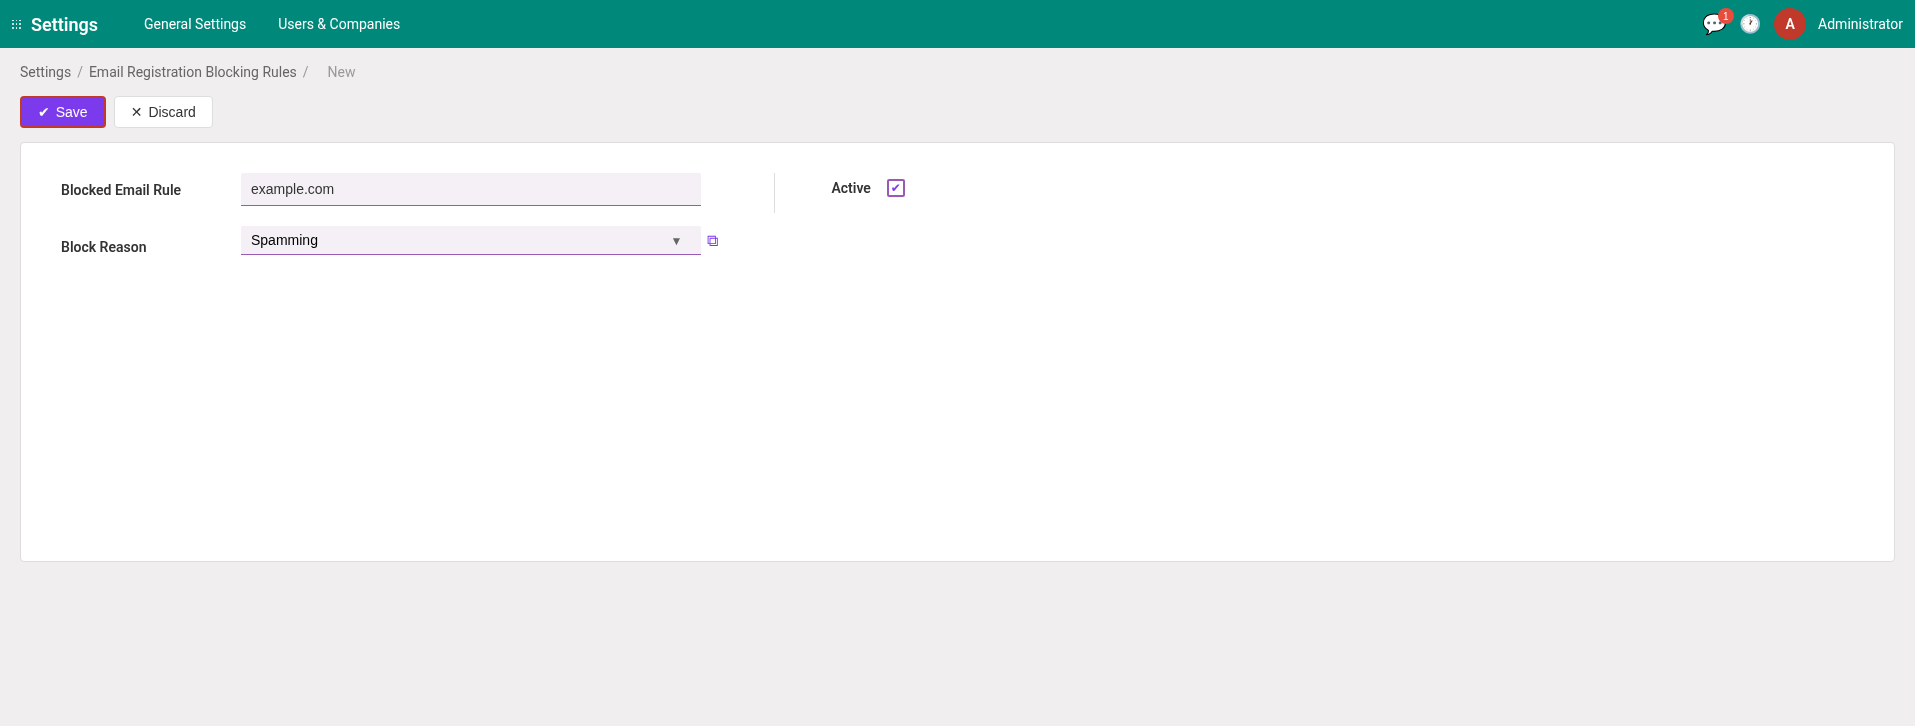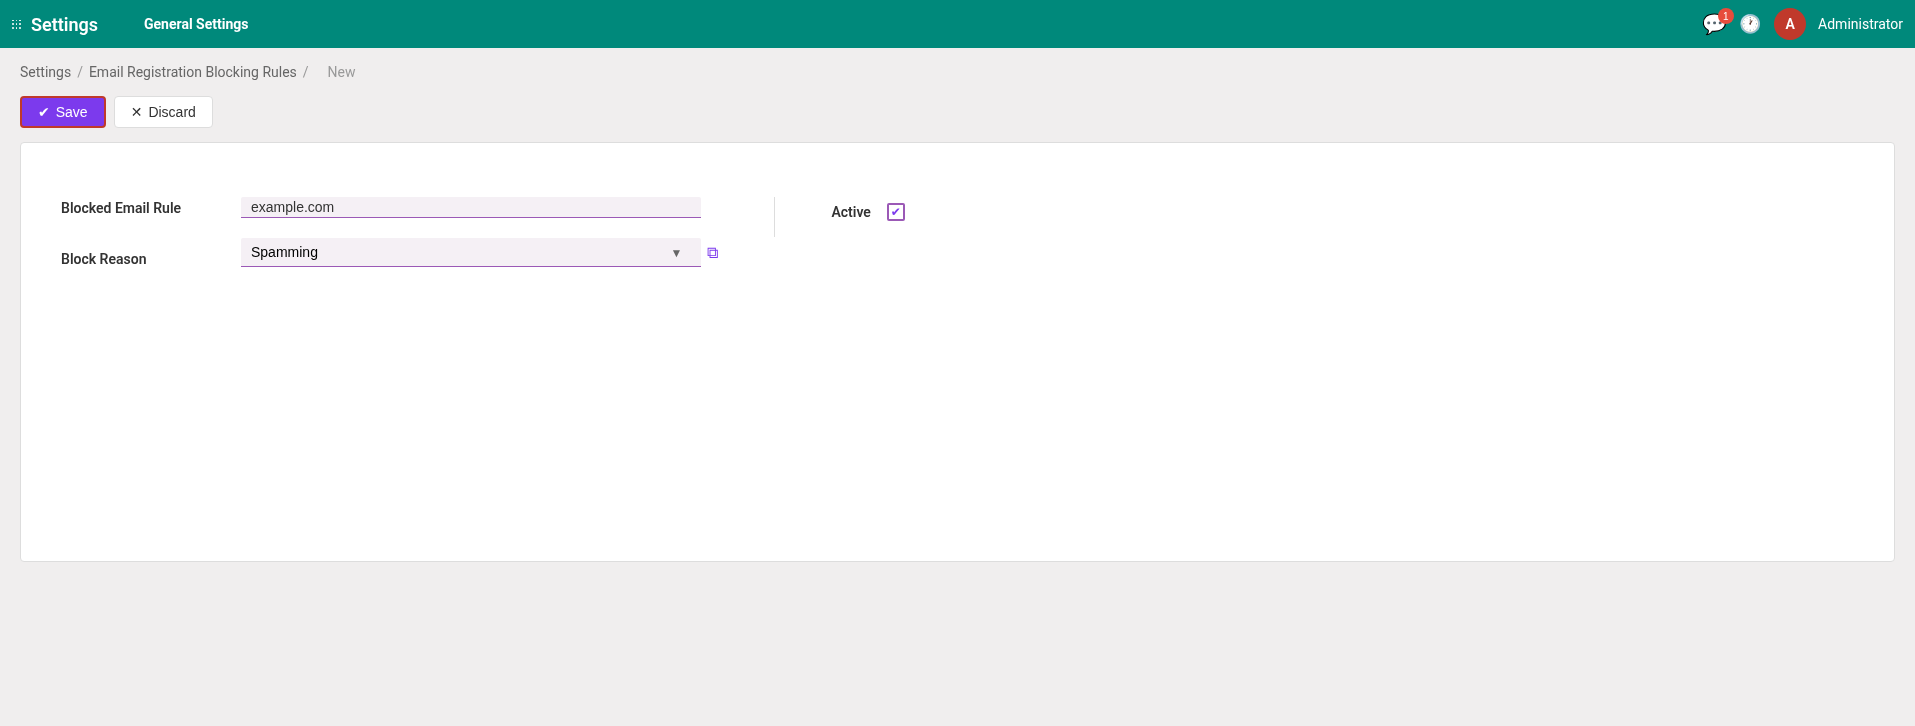--- a/index.html
+++ b/index.html
@@ -28,7 +28,7 @@
     }
     .topnav-menu a {
       color: white; text-decoration: none; font-size: 14px; padding: 0 16px; height: 45px;
-      display: flex; align-items: center; cursor: pointer; font-weight: bold;
+      display: flex; align-items: center; cursor: pointer;
     }
     .topnav-right {
       display: flex; align-items: center; gap: 12px; margin-left: auto;

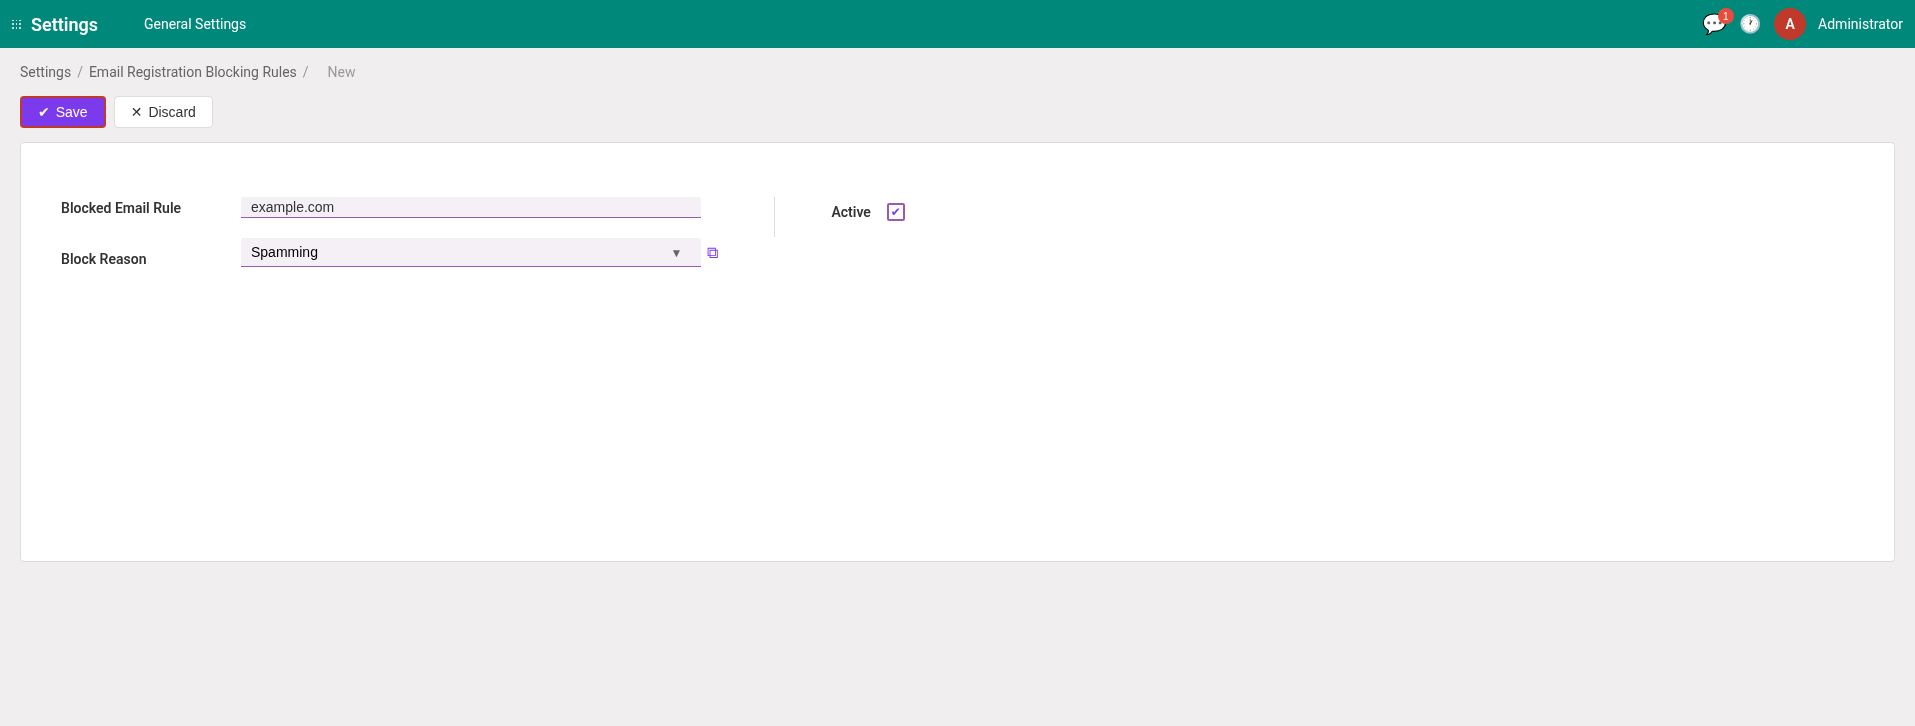--- a/index.html
+++ b/index.html
@@ -146,6 +146,7 @@
   <span class="topnav-title">Settings</span>
   <div class="topnav-menu">
     <a>General Settings</a>
+    <a>Users &amp; Companies</a>
   </div>
   <div class="topnav-right">
     <button class="notif-btn">

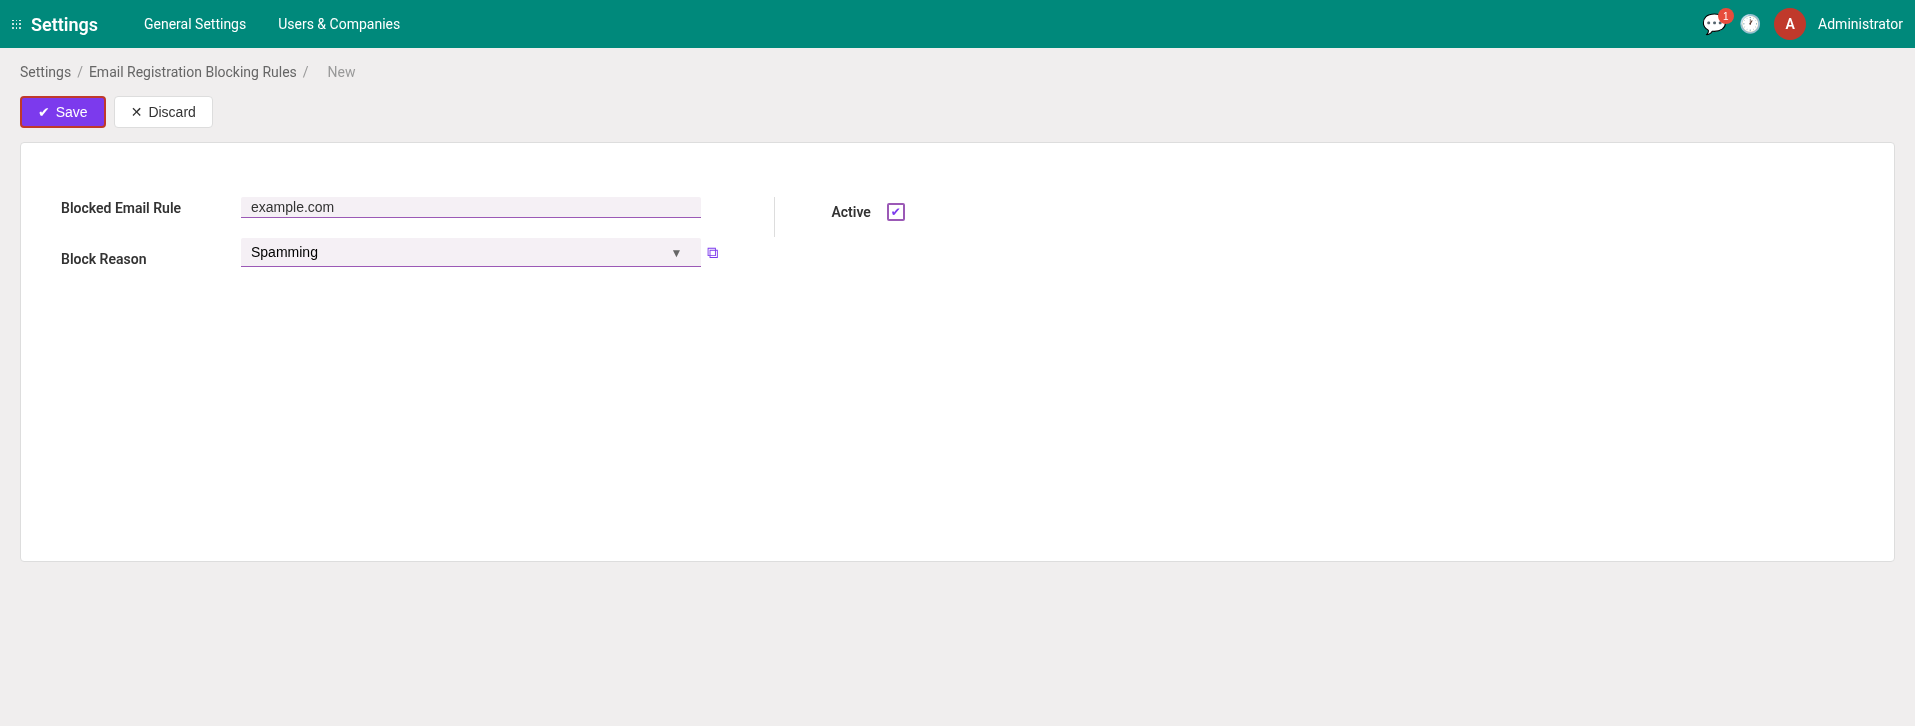--- a/index.html
+++ b/index.html
@@ -181,7 +181,7 @@
 </div>
 
 <div class="main-card">
-  <div style="display: flex; align-items: flex-start; gap: 46px; margin-top: 24px;">
+  <div style="display: flex; align-items: flex-start; gap: 46px;">
 
     <div style="display: flex; flex-direction: column; gap: 20px; min-width: 560px;">
 

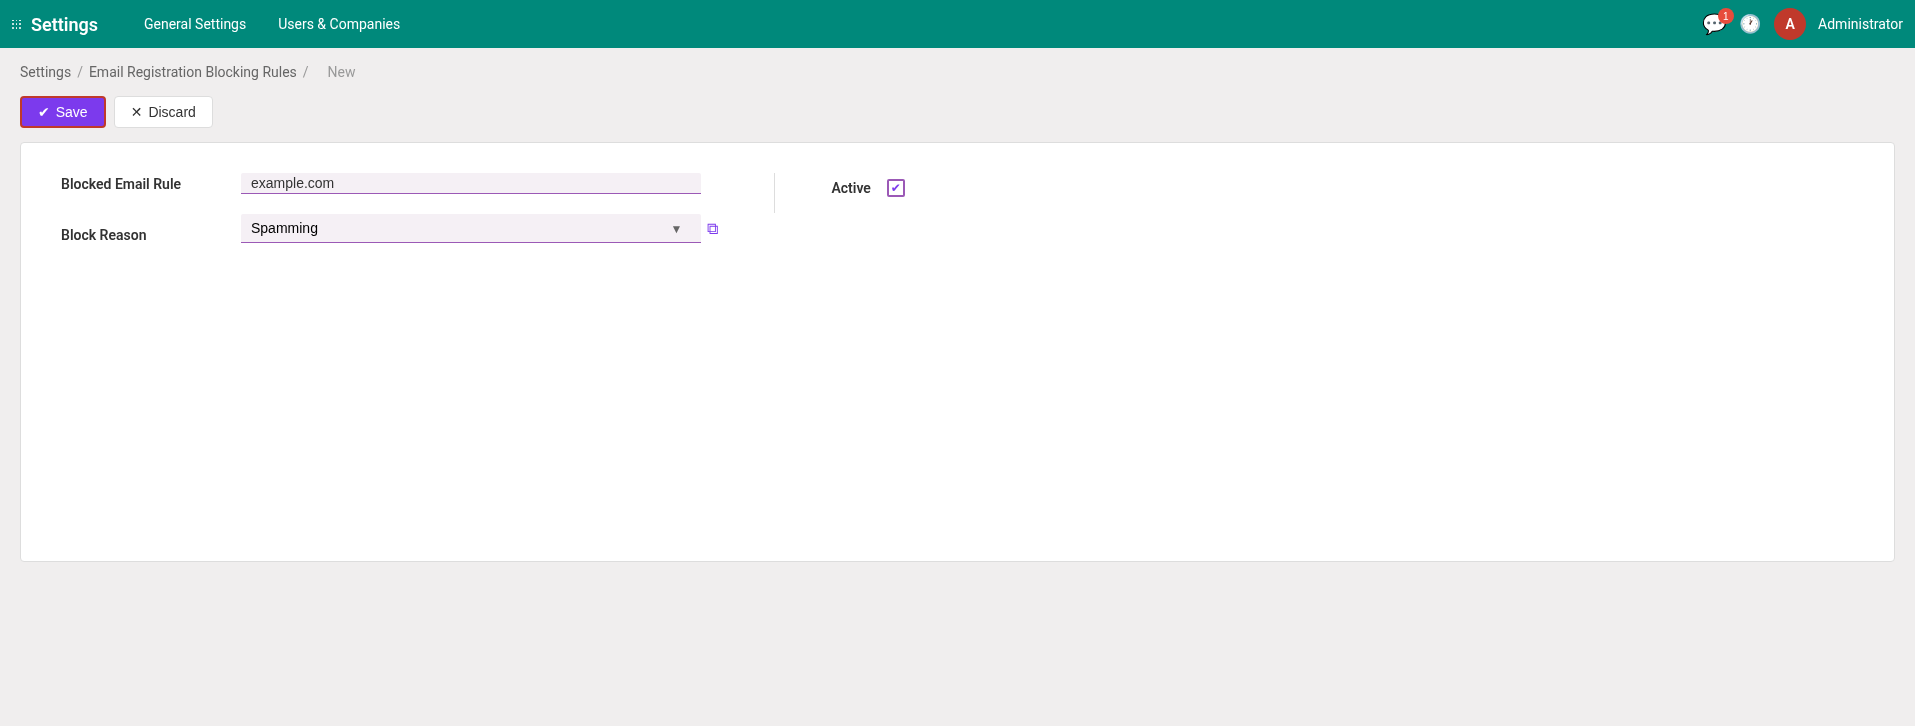--- a/index.html
+++ b/index.html
@@ -91,7 +91,7 @@
     }
     .form-input {
       background: #f5f0f5; border: none; border-bottom: 1px solid #9b59b6;
-      padding: 2px 10px; font-size: 14px; color: #333; width: 100%; outline: none;
+      padding: 8px 10px; font-size: 14px; color: #333; width: 100%; outline: none;
       border-radius: 2px 2px 0 0;
     }
 

